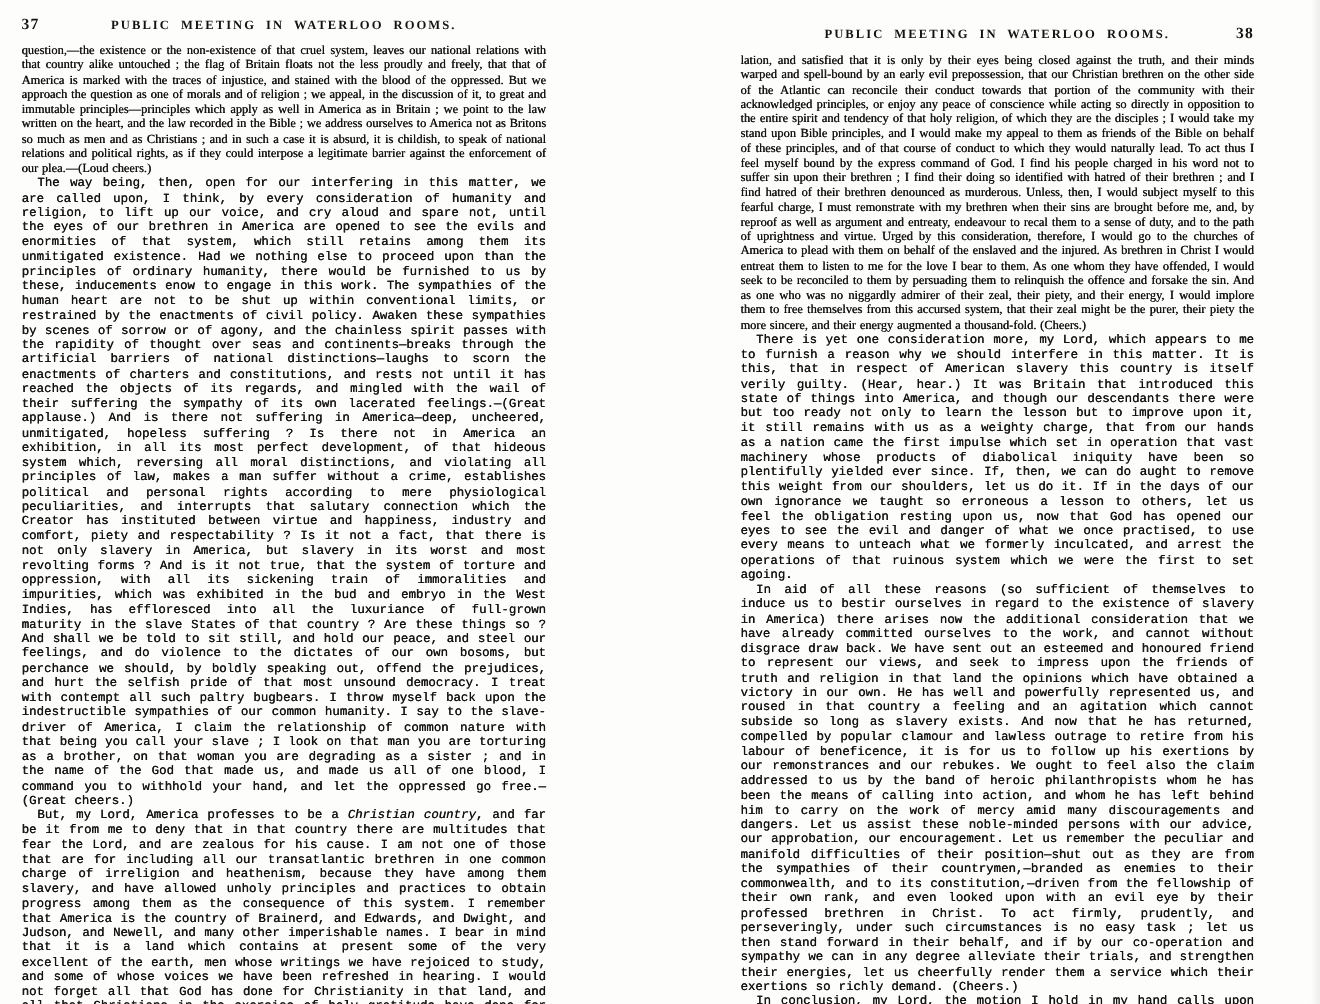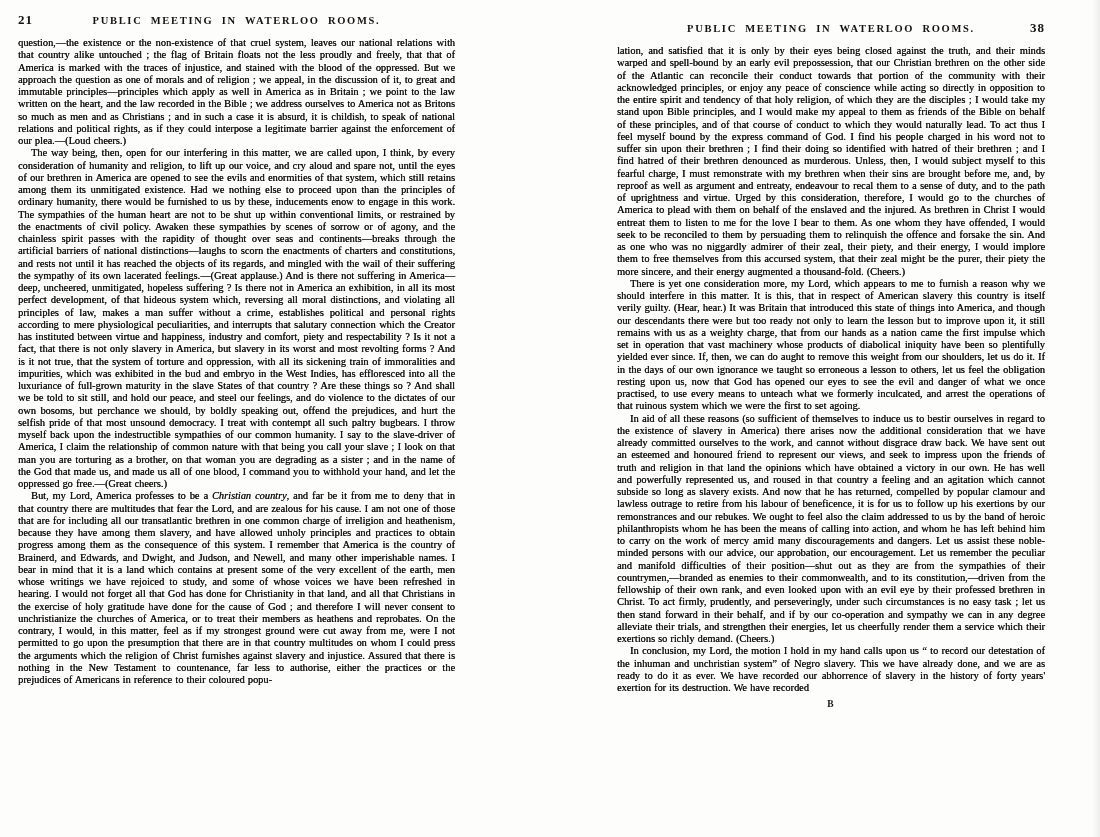--- a/index.html
+++ b/index.html
@@ -71,7 +71,7 @@
 
 <section class="page page-left">
   <header class="running-head">
-    <span class="pagenum pos-left">21</span>
+    <span class="pagenum pos-left">37</span>
     <span class="title">PUBLIC MEETING IN WATERLOO ROOMS.</span>
     <span class="pagenum pos-right"></span>
   </header>

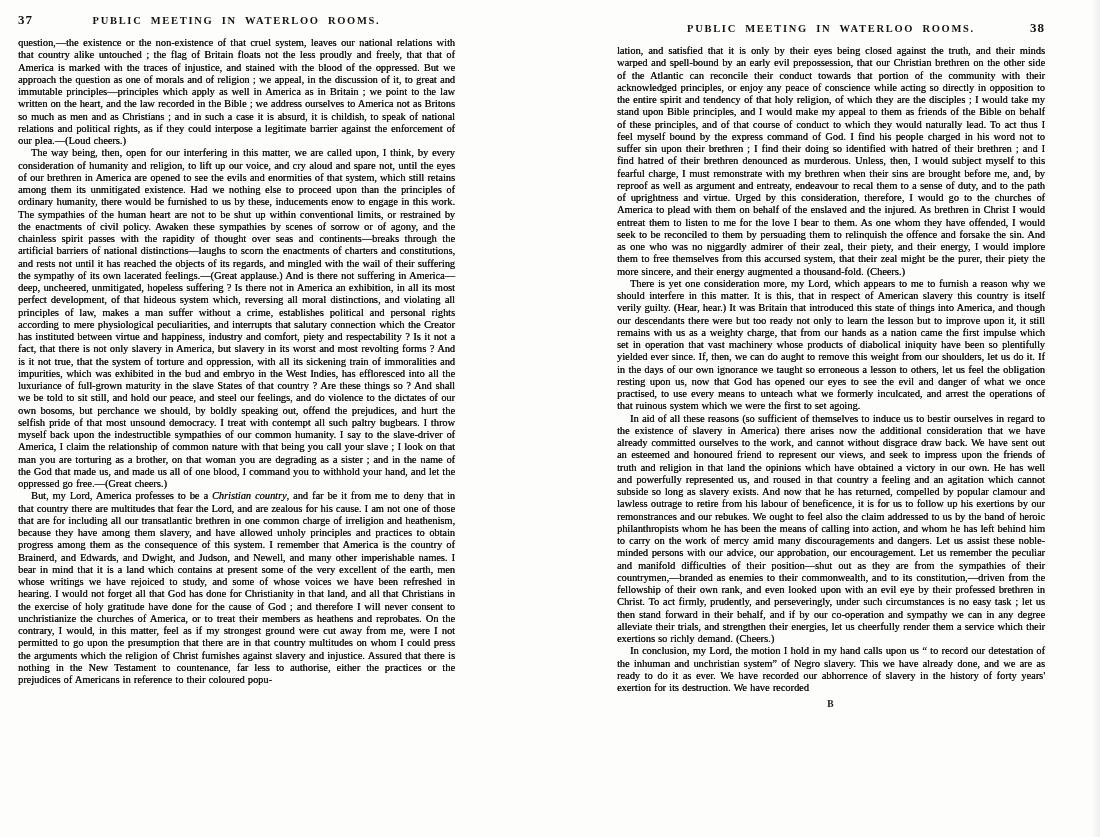--- a/index.html
+++ b/index.html
@@ -55,7 +55,7 @@
     word-spacing: 0.5px;
   }
   .body p { margin: 0; }
-  .body p.indent { text-indent: 13px; }
+  .body p.indent { text-indent: 13px; font-family: Liberation Mono, monospace; }
   .sig {
     text-align: center;
     font-weight: bold;

